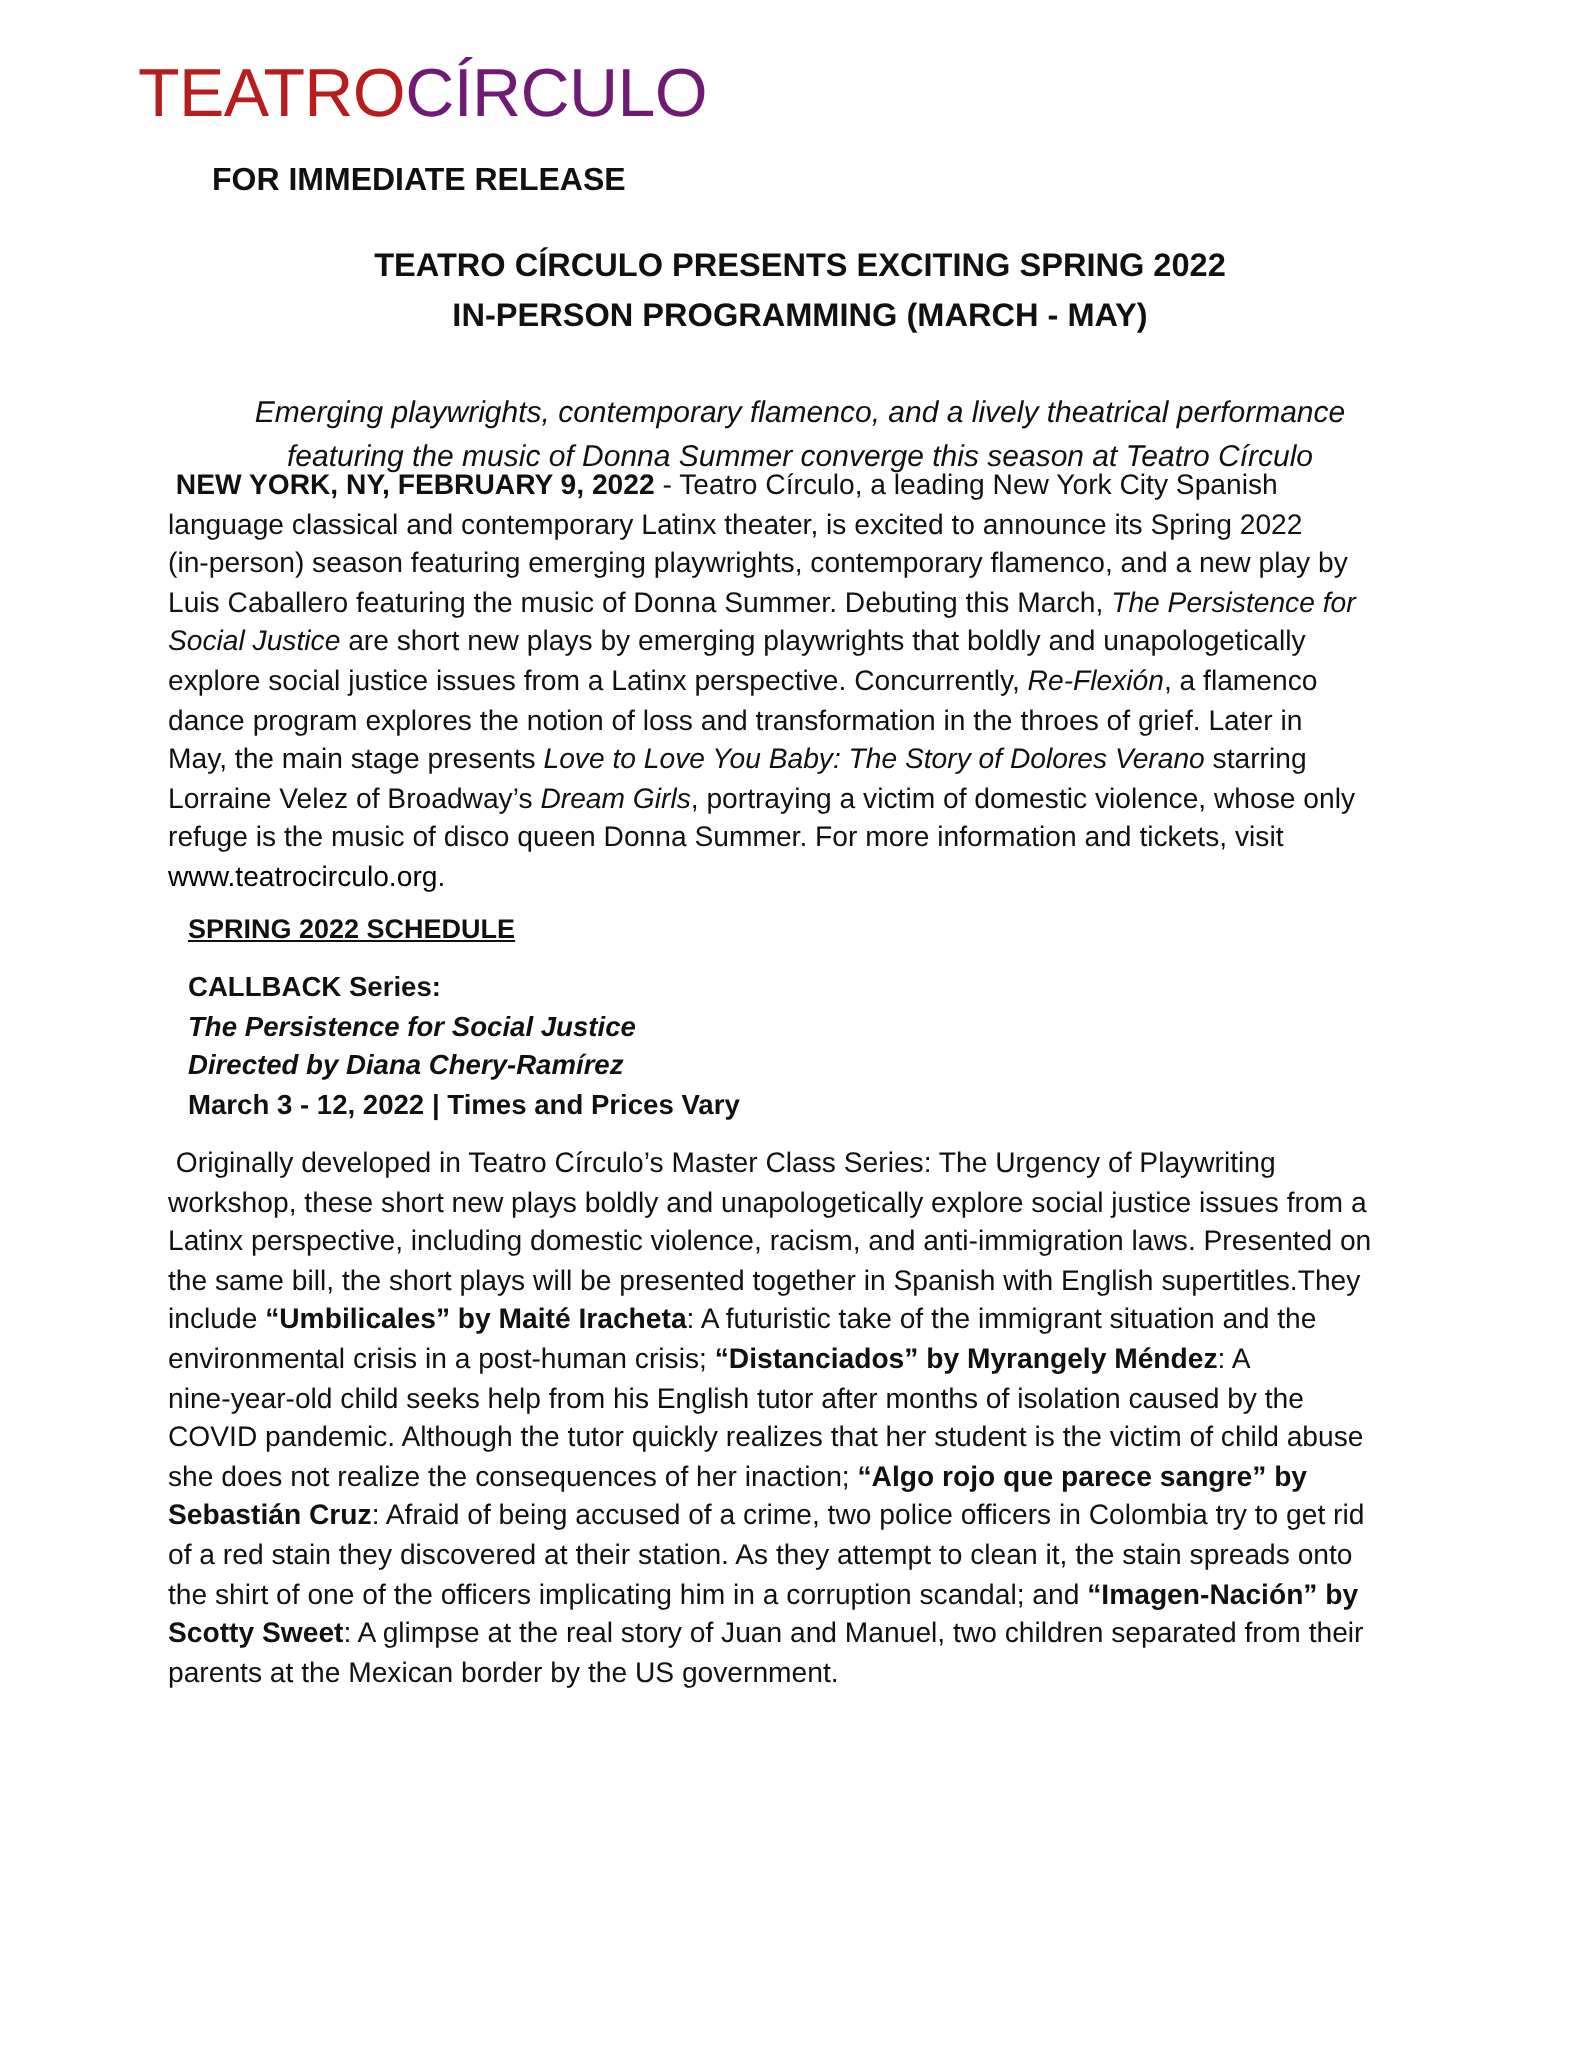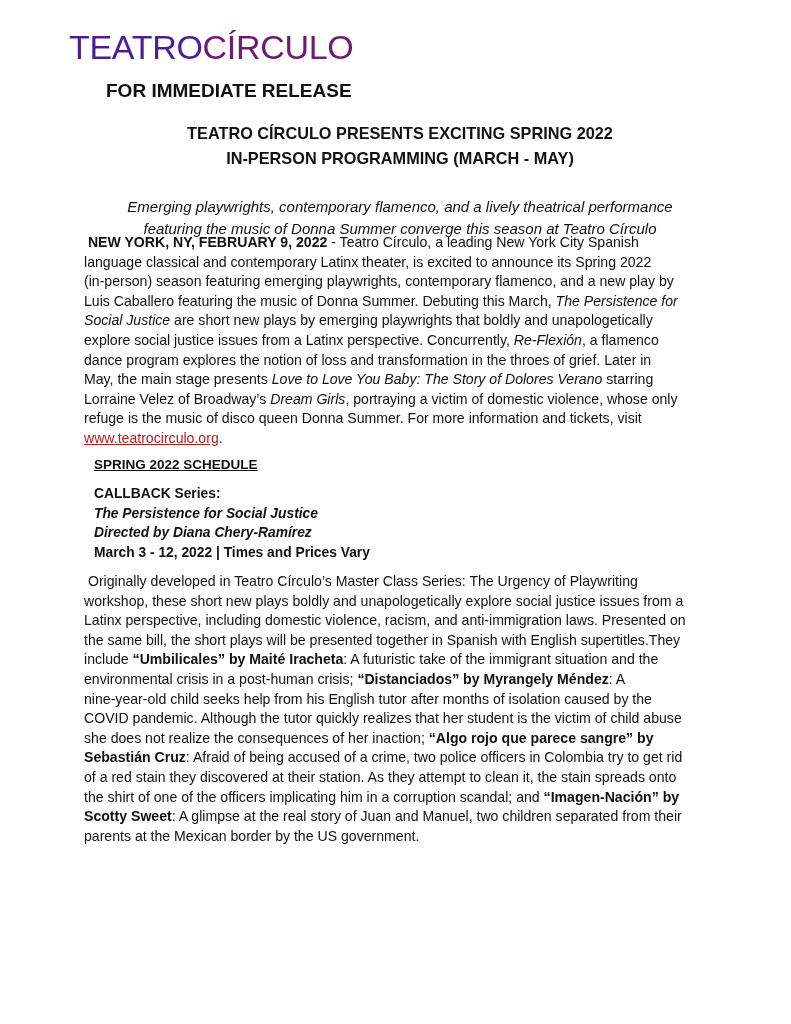--- a/index.html
+++ b/index.html
@@ -24,7 +24,7 @@
       line-height: 40px;
       white-space: nowrap;
     }
-    .logo .teatro { color: #4c1d95; text-align: center; }
+    .logo .teatro { color: #b91c1c; text-align: center; }
     .logo .circulo { color: #701a75; }
 
     .release {

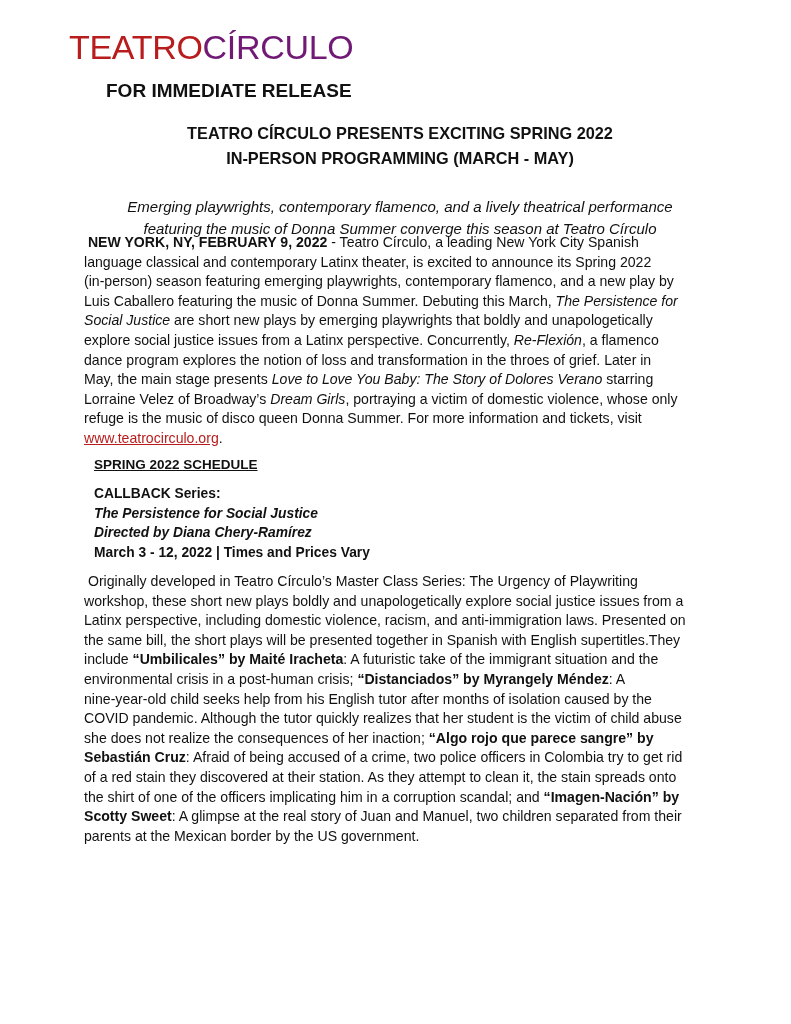--- a/index.html
+++ b/index.html
@@ -32,7 +32,7 @@
       left: 94px;
       top: 83px;
       font-weight: bold;
-      font-size: 19px;
+      font-size: 16px;
       line-height: 16px;
       padding-left: 12px;
     }

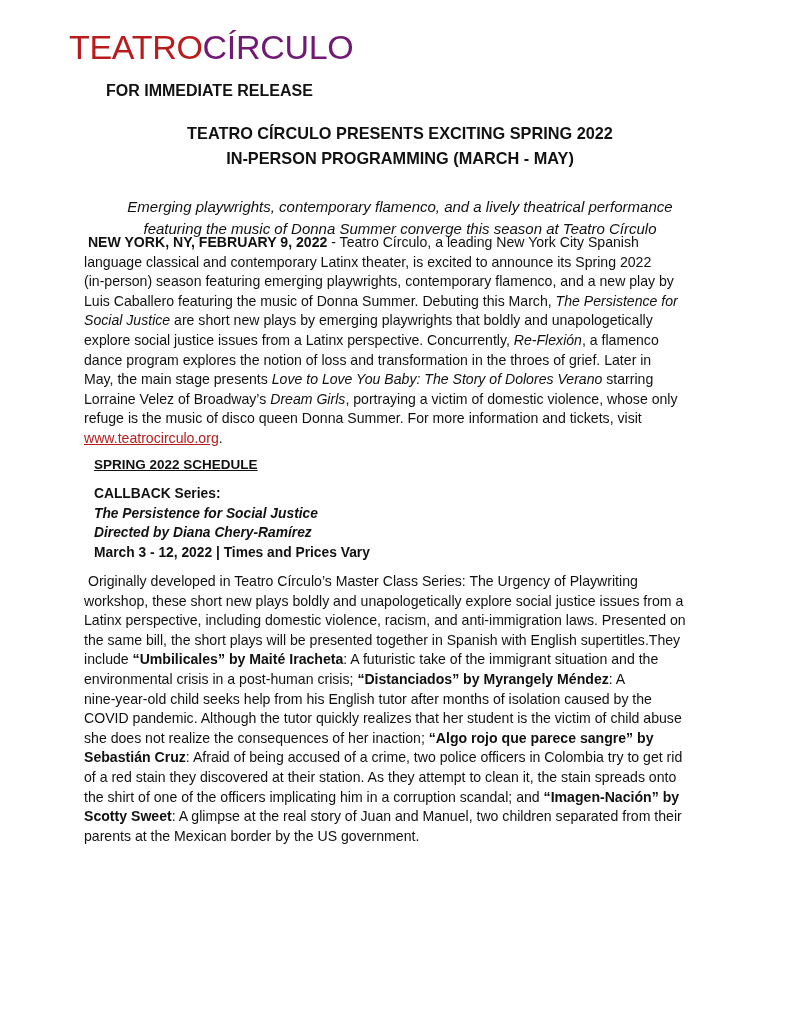--- a/index.html
+++ b/index.html
@@ -74,8 +74,7 @@
     #details { top: 572px; }
 
     a.link {
-      color: #b91c1c;
-      text-decoration: underline;
+      color: #000000;
     }
 
     .section-title {

